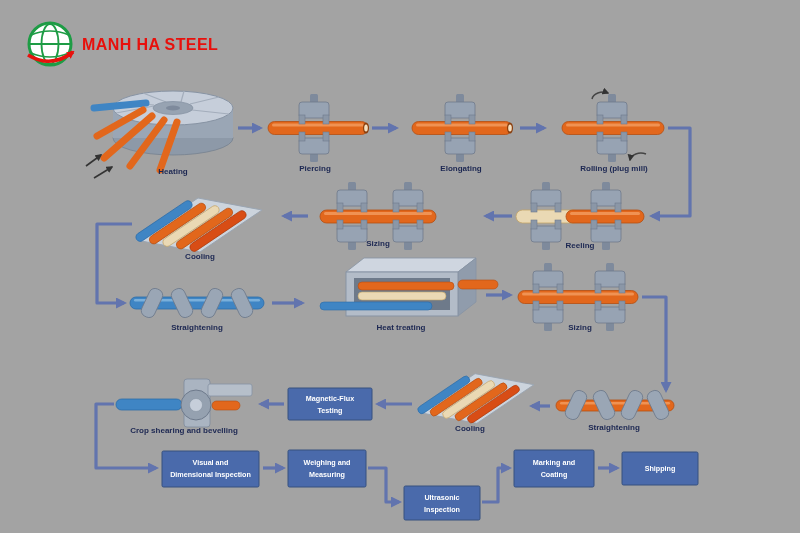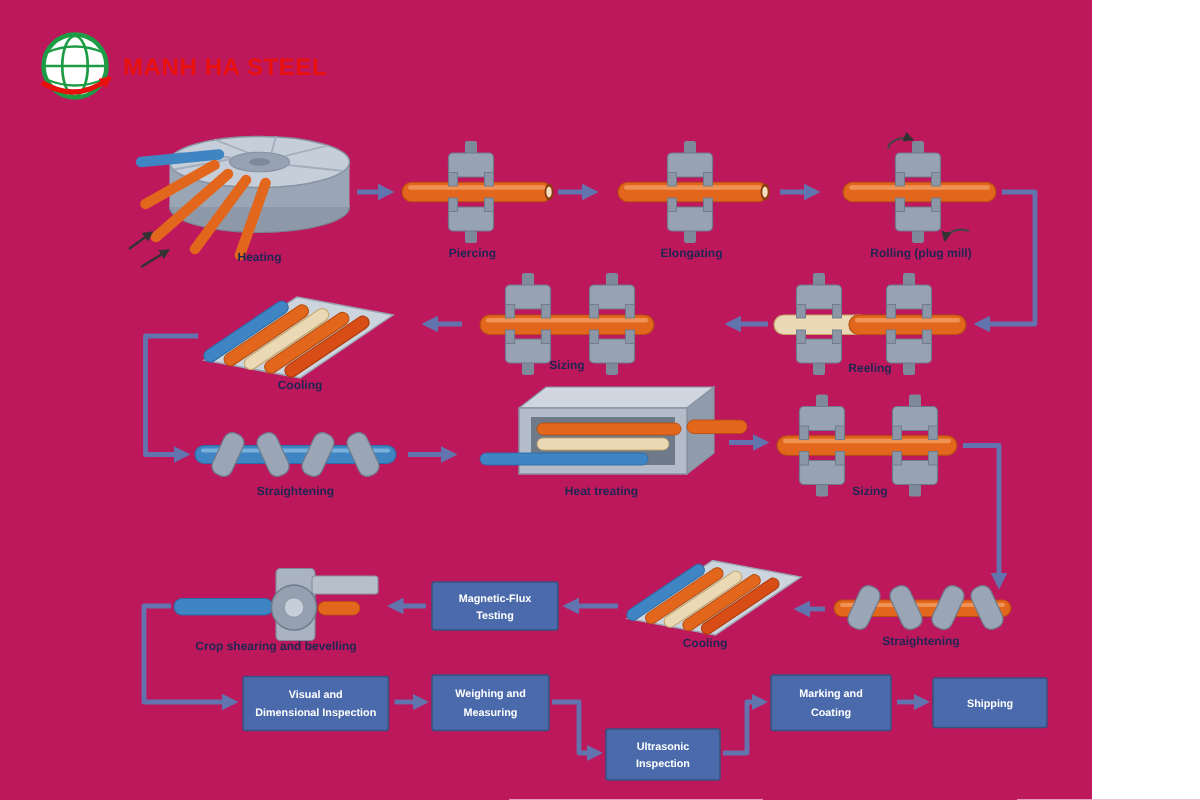--- a/index.html
+++ b/index.html
@@ -5,8 +5,8 @@
   html,body{margin:0;padding:0;background:#ffffff;}
   .frame{
     position:relative;
-    width:728px;height:533px;
-    background:#be185d;
+    width:800px;height:533px;
+    background:#a3a3a3;
     overflow:hidden;
     font-family:"Liberation Sans", sans-serif;
   }

